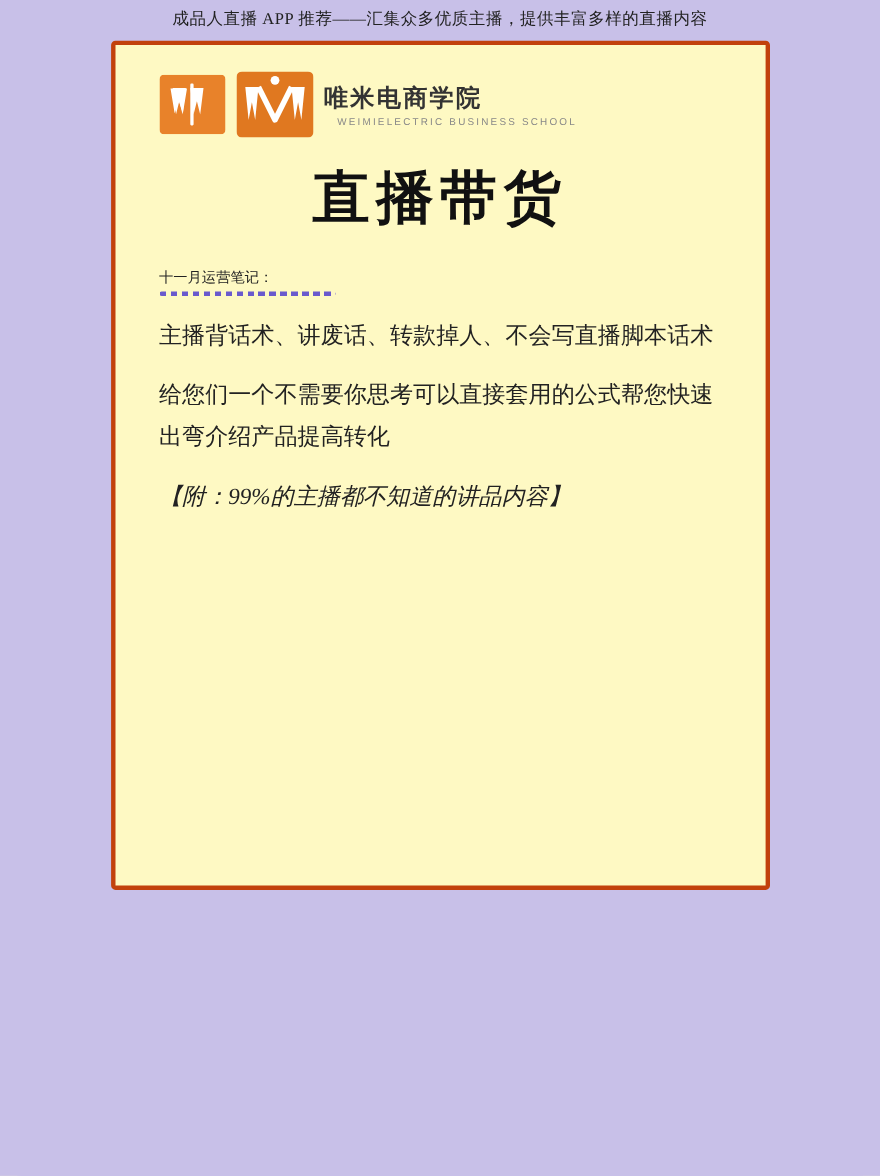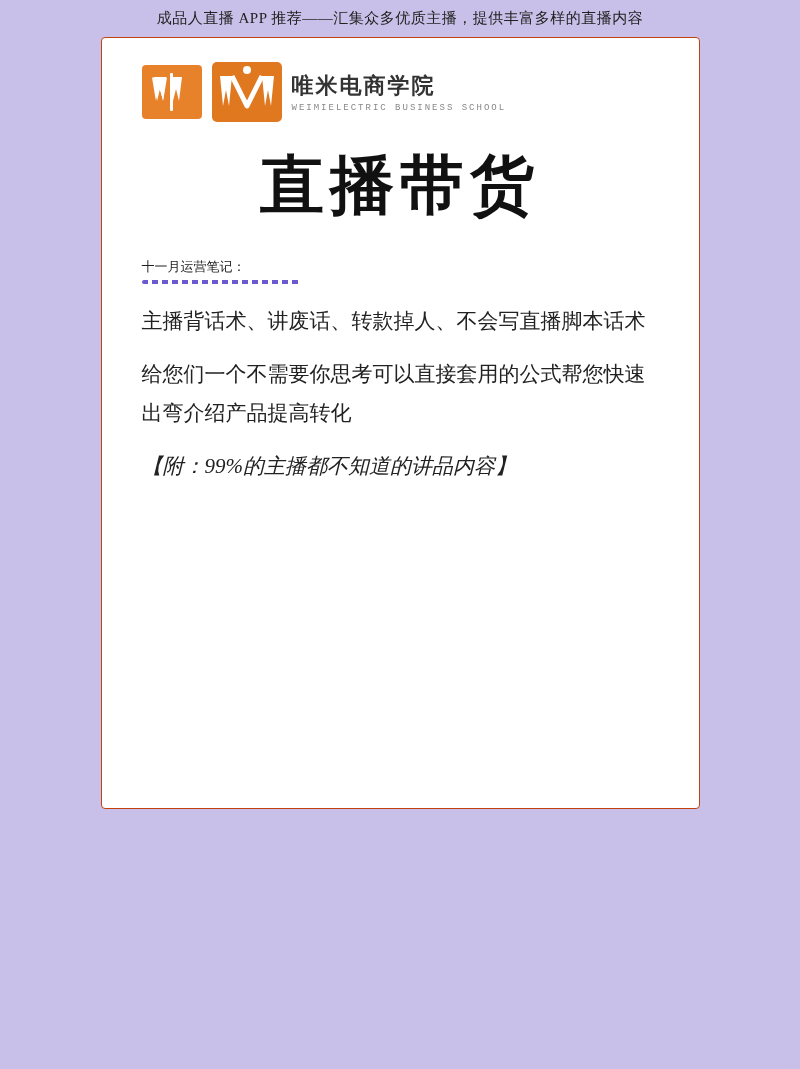--- a/index.html
+++ b/index.html
@@ -40,8 +40,8 @@
 
     .card {
       width: 599px;
-      background: #ffffff;
-      border: 1px solid #c2410c;
+      background: #fef9c3;
+      border: 4px solid #c2410c;
       border-radius: 4px;
       margin: 0 auto;
       padding: 24px 40px 40px 40px;

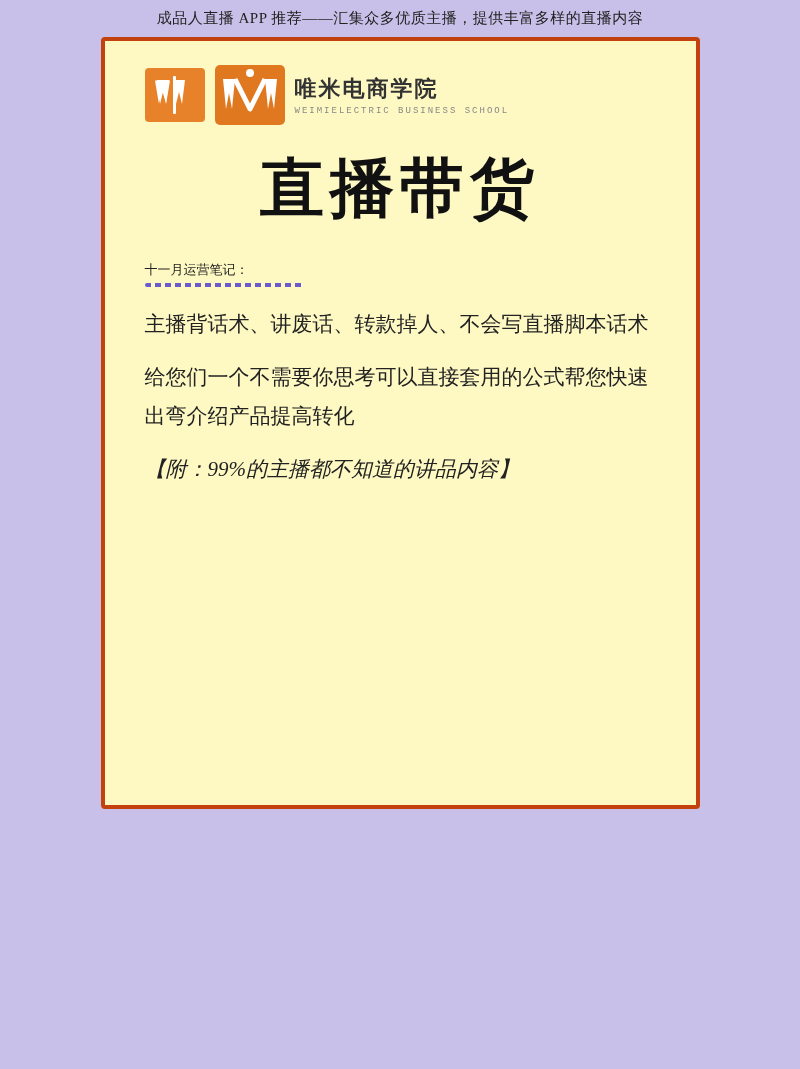--- a/index.html
+++ b/index.html
@@ -81,7 +81,8 @@
       color: #888;
       letter-spacing: 2px;
       margin-top: 2px;
-      font-family: Liberation Mono, monospace;
+      font-family: Liberation Sans, sans-serif;
+      margin-left: 12px;
     }
 
     .main-title {

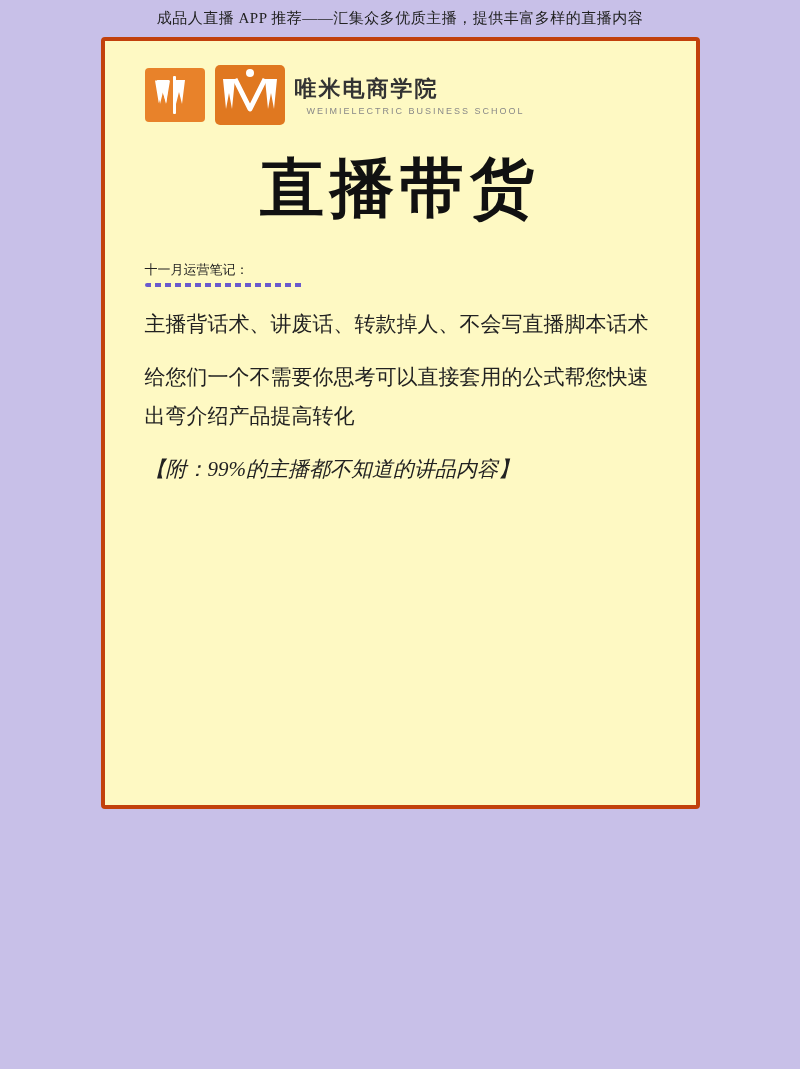--- a/index.html
+++ b/index.html
@@ -86,7 +86,7 @@
     }
 
     .main-title {
-      font-size: 64px;
+      font-size: 52px;
       font-weight: bold;
       text-align: center;
       color: #111;

